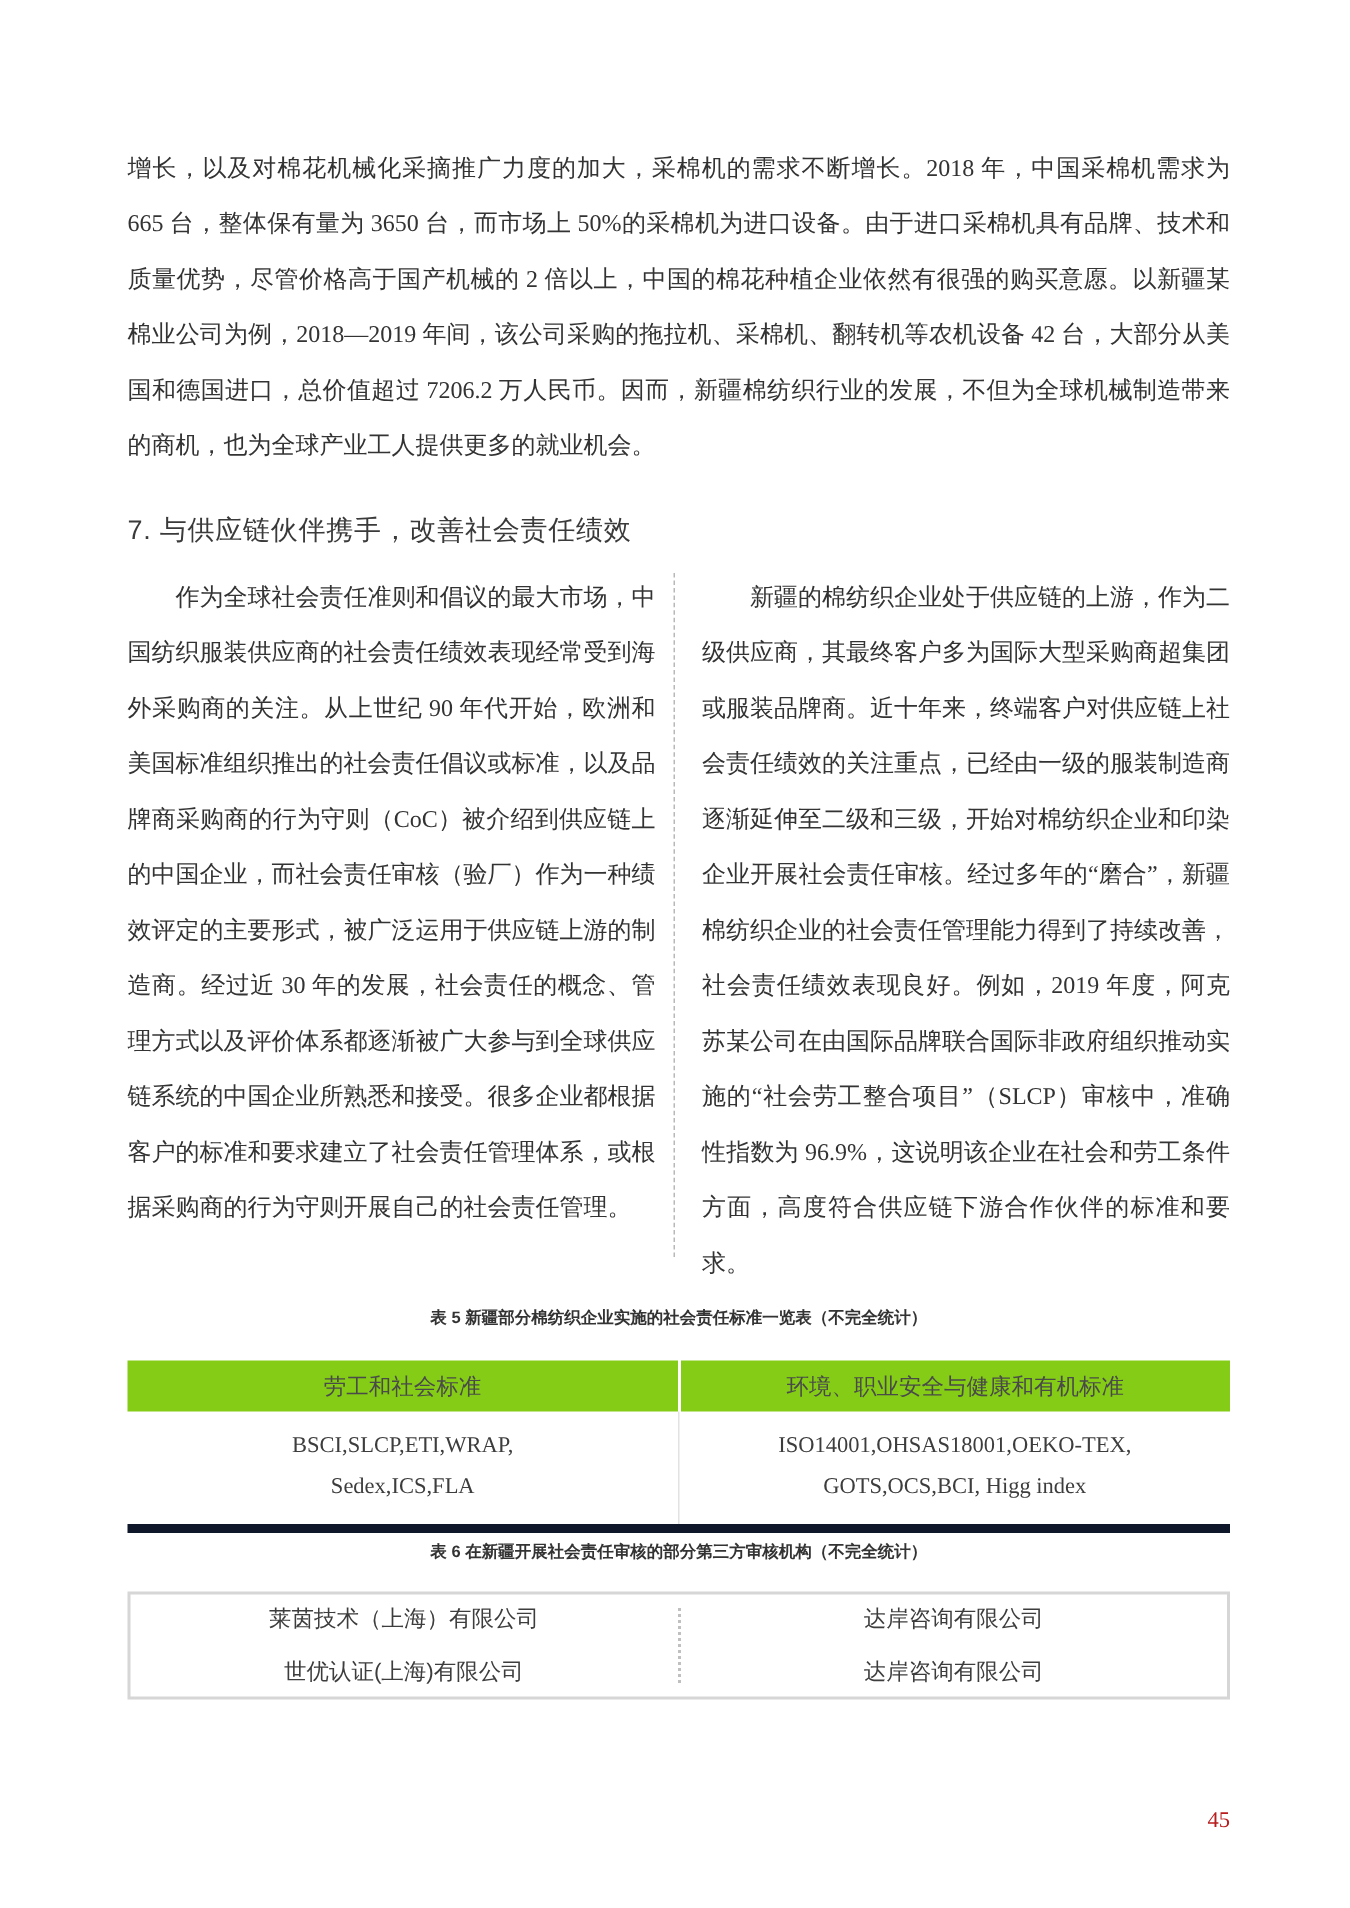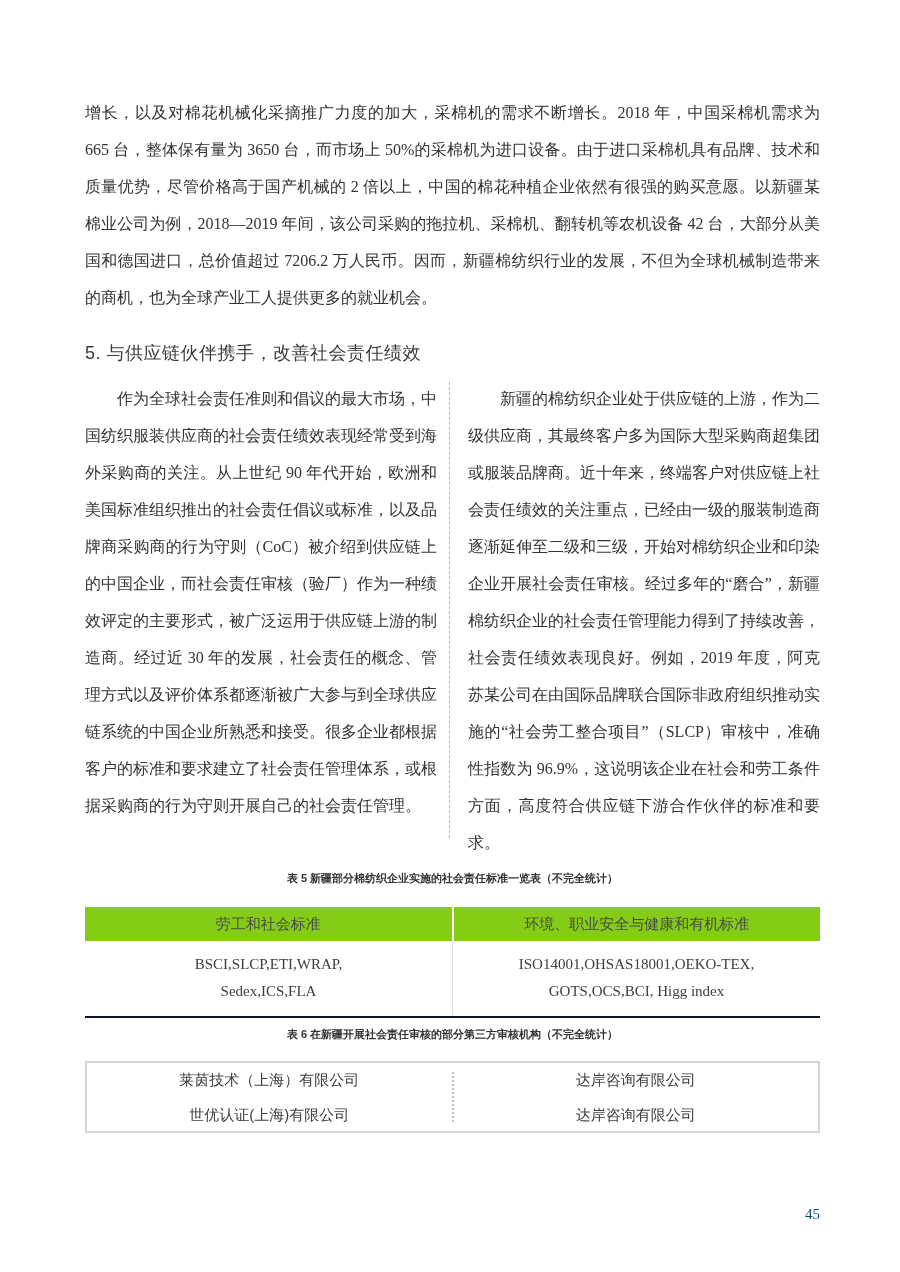--- a/index.html
+++ b/index.html
@@ -124,7 +124,7 @@
 
   <div class="content intro" style="position:absolute;">增长，以及对棉花机械化采摘推广力度的加大，采棉机的需求不断增长。2018 年，中国采棉机需求为 665 台，整体保有量为 3650 台，而市场上 50%的采棉机为进口设备。由于进口采棉机具有品牌、技术和质量优势，尽管价格高于国产机械的 2 倍以上，中国的棉花种植企业依然有很强的购买意愿。以新疆某棉业公司为例，2018—2019 年间，该公司采购的拖拉机、采棉机、翻转机等农机设备 42 台，大部分从美国和德国进口，总价值超过 7206.2 万人民币。因而，新疆棉纺织行业的发展，不但为全球机械制造带来的商机，也为全球产业工人提供更多的就业机会。</div>
 
-  <div class="content section-heading" style="position:absolute;">5. 与供应链伙伴携手，改善社会责任绩效</div>
+  <div class="content section-heading" style="position:absolute;">7. 与供应链伙伴携手，改善社会责任绩效</div>
 
   <div class="content columns" style="position:absolute;">
     <div class="col">作为全球社会责任准则和倡议的最大市场，中国纺织服装供应商的社会责任绩效表现经常受到海外采购商的关注。从上世纪 90 年代开始，欧洲和美国标准组织推出的社会责任倡议或标准，以及品牌商采购商的行为守则（CoC）被介绍到供应链上的中国企业，而社会责任审核（验厂）作为一种绩效评定的主要形式，被广泛运用于供应链上游的制造商。经过近 30 年的发展，社会责任的概念、管理方式以及评价体系都逐渐被广大参与到全球供应链系统的中国企业所熟悉和接受。很多企业都根据客户的标准和要求建立了社会责任管理体系，或根据采购商的行为守则开展自己的社会责任管理。</div>

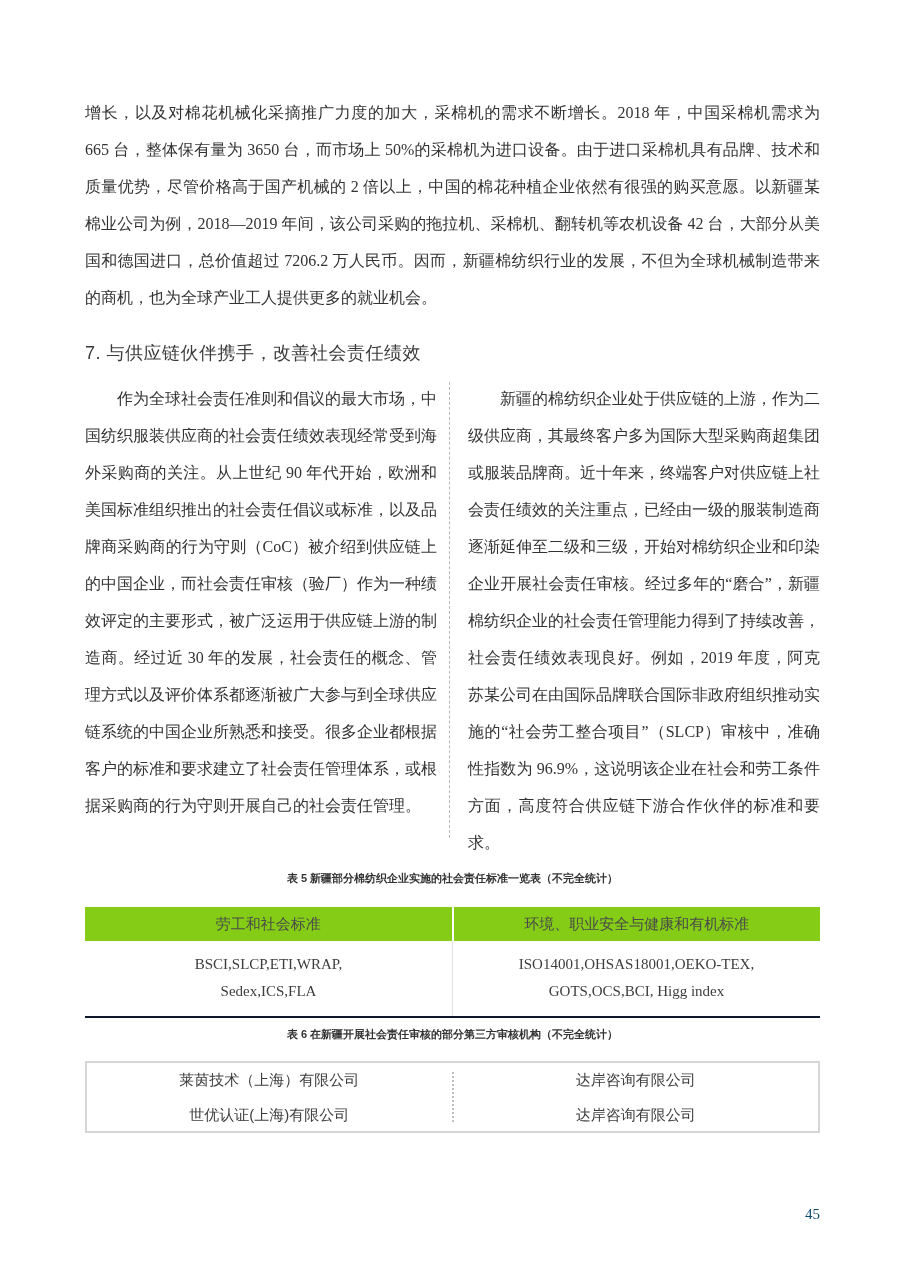--- a/index.html
+++ b/index.html
@@ -74,7 +74,7 @@
   }
   .t5-body{
     display:flex;
-    border-bottom:2px solid #0f172a;
+    border-bottom:6px solid #0f172a;
   }
   .t5-body .bcell{
     flex:1;

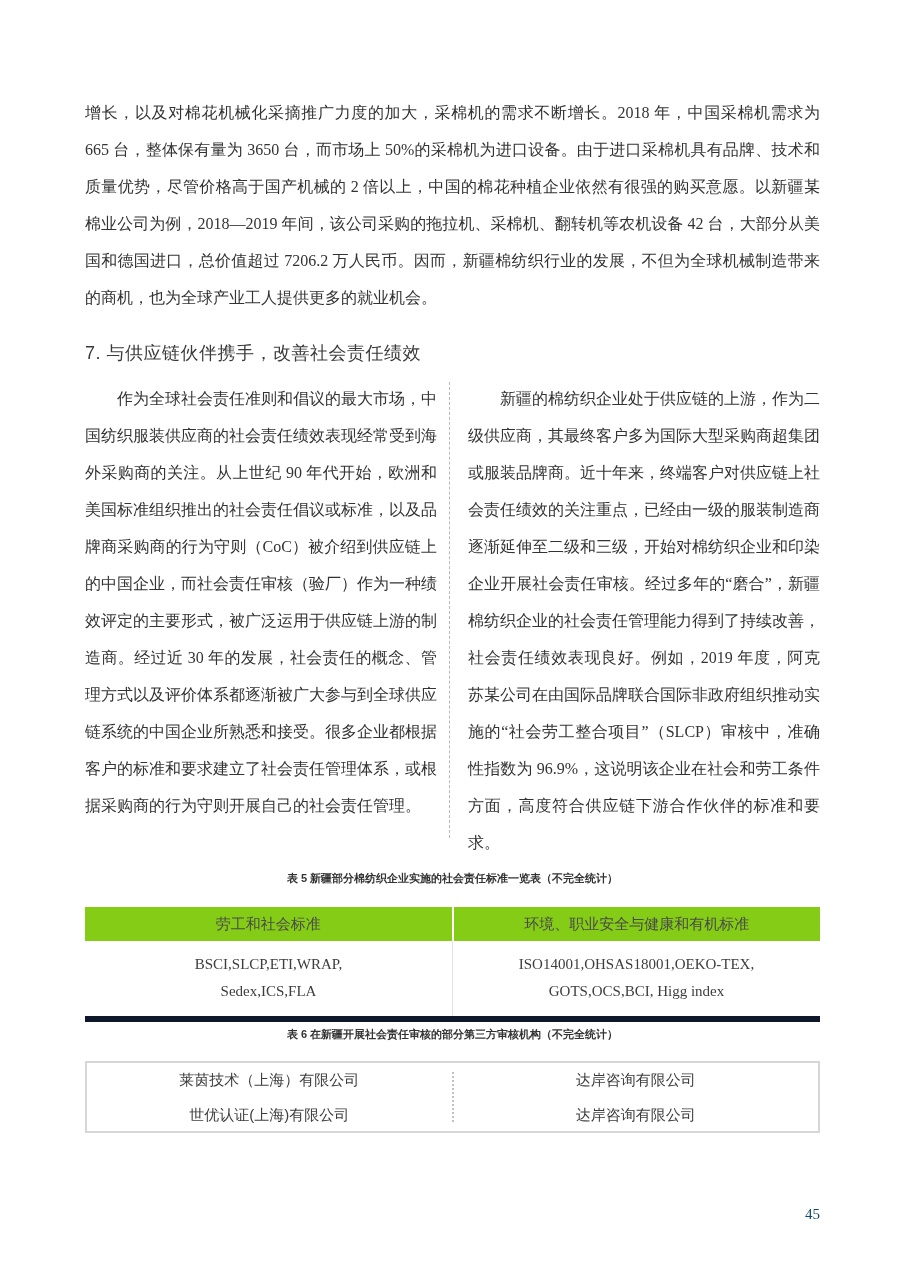--- a/index.html
+++ b/index.html
@@ -114,7 +114,7 @@
     top:1206px;
     text-align:right;
     font-size:15px;
-    color:#0c4a6e;
+    color:#b91c1c;
   }
 </style>
 </head>

